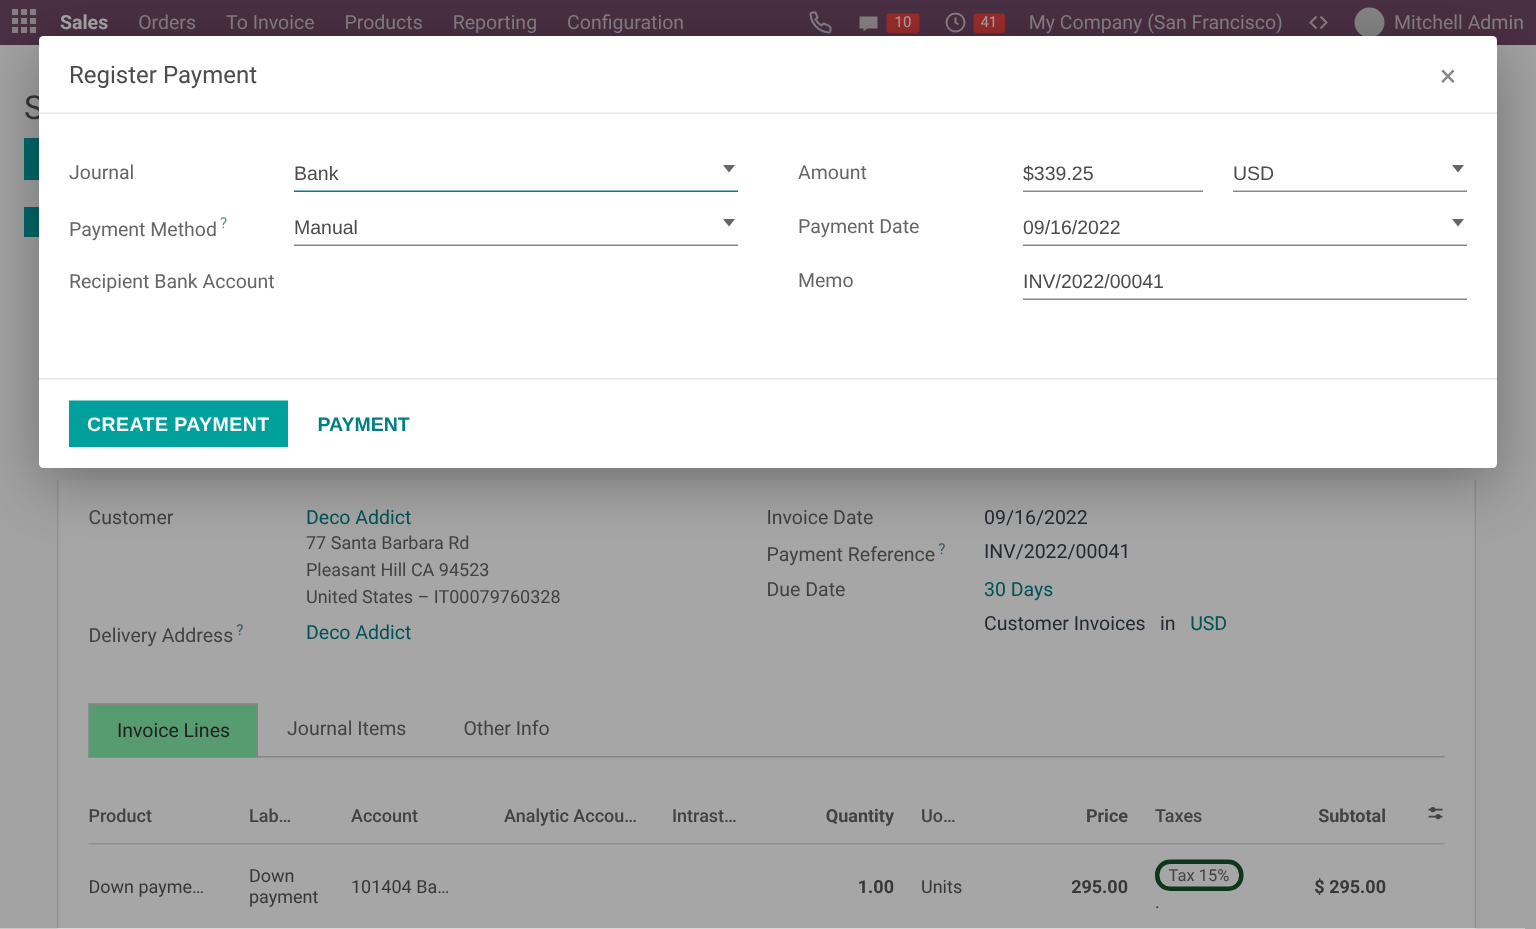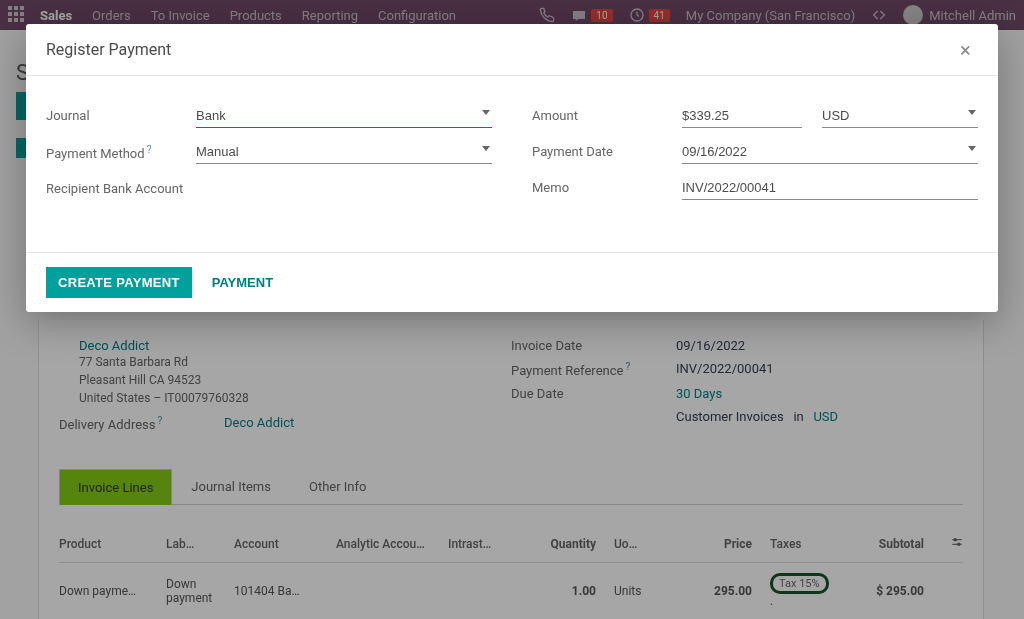--- a/index.html
+++ b/index.html
@@ -290,6 +290,7 @@
     <div class="info-grid">
       <div class="info-col">
         <div class="info-row">
+          <div class="info-label">Customer</div>
           <div class="info-value">
             <div class="info-link">Deco Addict</div>
             <div class="info-sub">77 Santa Barbara Rd</div>

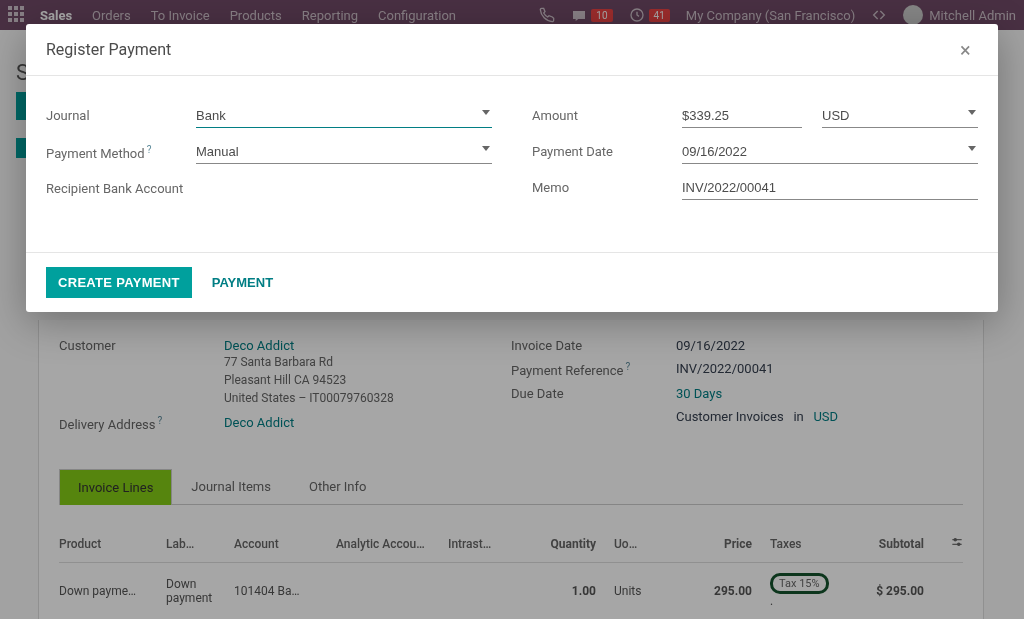--- a/index.html
+++ b/index.html
@@ -84,7 +84,7 @@
 .info-col { flex: 1; }
 .info-row { display: flex; margin-bottom: 8px; }
 .info-label { width: 145px; color: #666; font-size: 13px; }
-.info-value { color: #374151; font-size: 13px; margin-left: 20px; }
+.info-value { color: #374151; font-size: 13px; }
 .info-link { color: #017e84; }
 .info-sub { color: #666; font-size: 12px; line-height: 1.5; }
 .help-q { color: #5b8999; font-size: 10px; vertical-align: super; margin-left: 2px; }

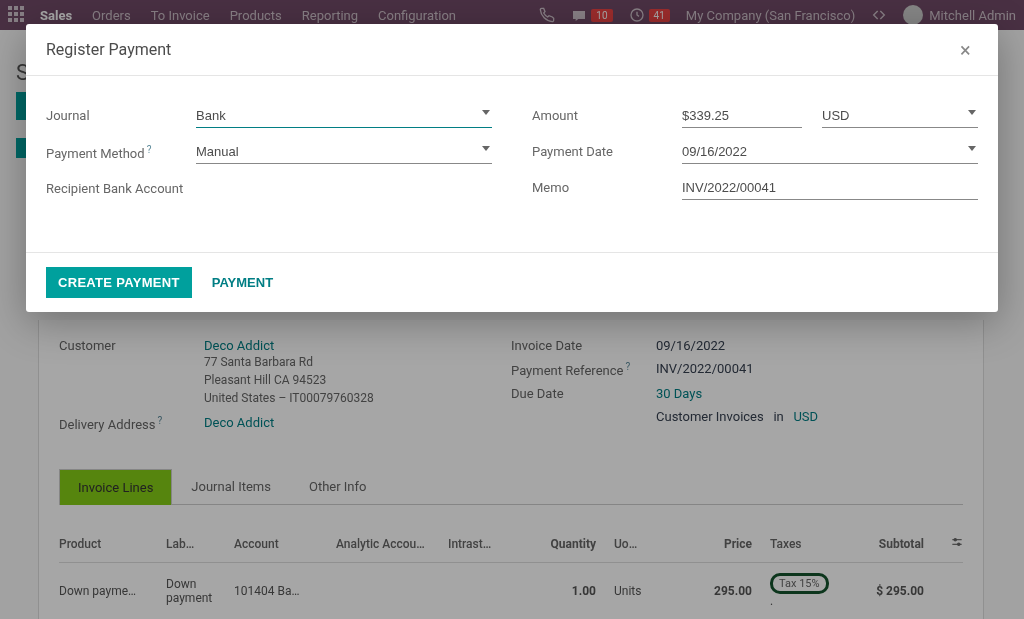--- a/index.html
+++ b/index.html
@@ -104,7 +104,7 @@
 }
 .tab.active {
   border-color: #ccc;
-  background: #84cc16;
+  background: #86efac;
   color: #333;
   position: relative;
   top: 1px;

